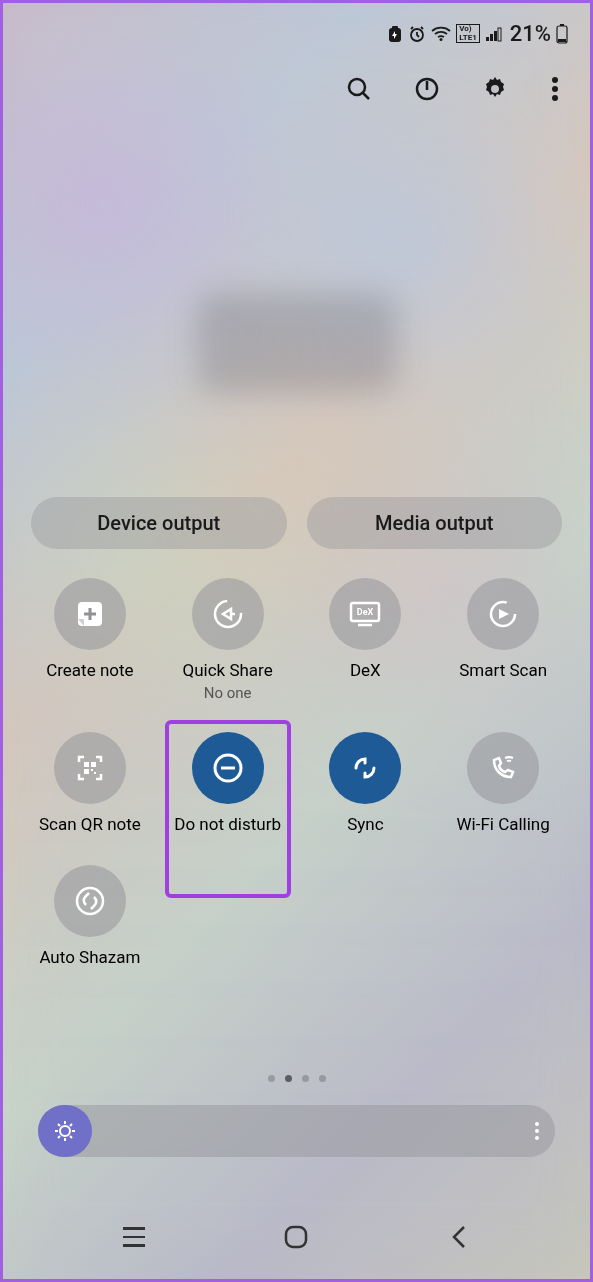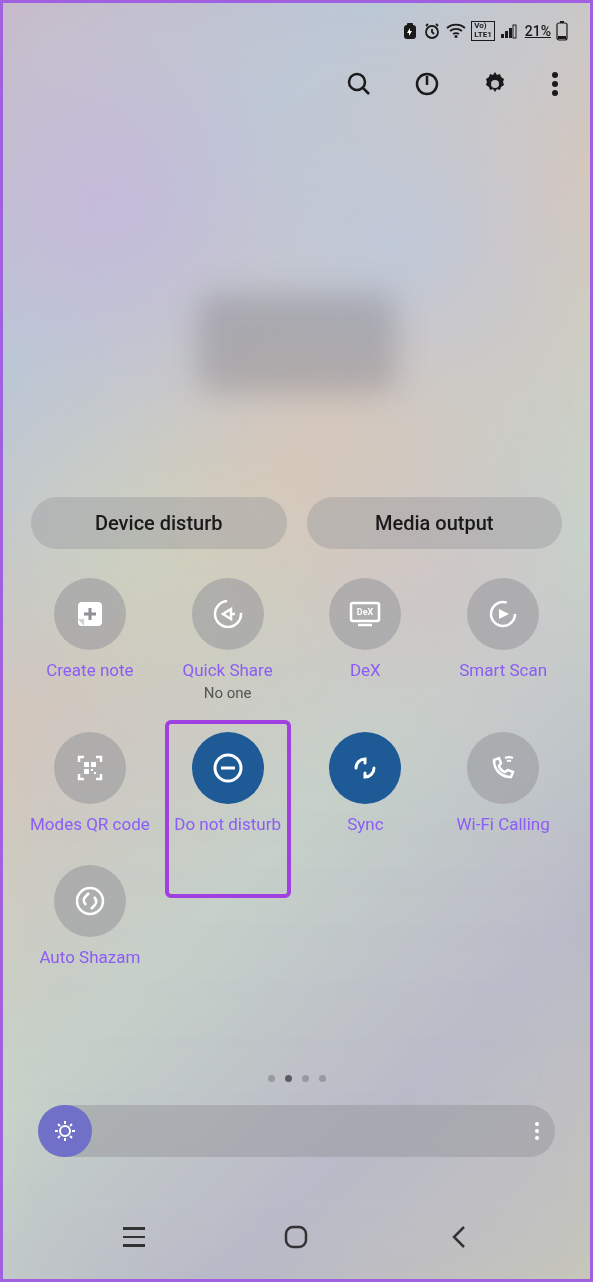--- a/index.html
+++ b/index.html
@@ -48,7 +48,7 @@
     margin-left: 27px;
   }
   .status-icons { display: flex; align-items: center; gap: 5px; }
-  .battery-text { margin-left: 2px; font-size: 14px; text-decoration: underline; }
+  .battery-text { margin-left: 2px; font-size: 22px; }
   .top-controls {
     position: relative;
     display: flex;

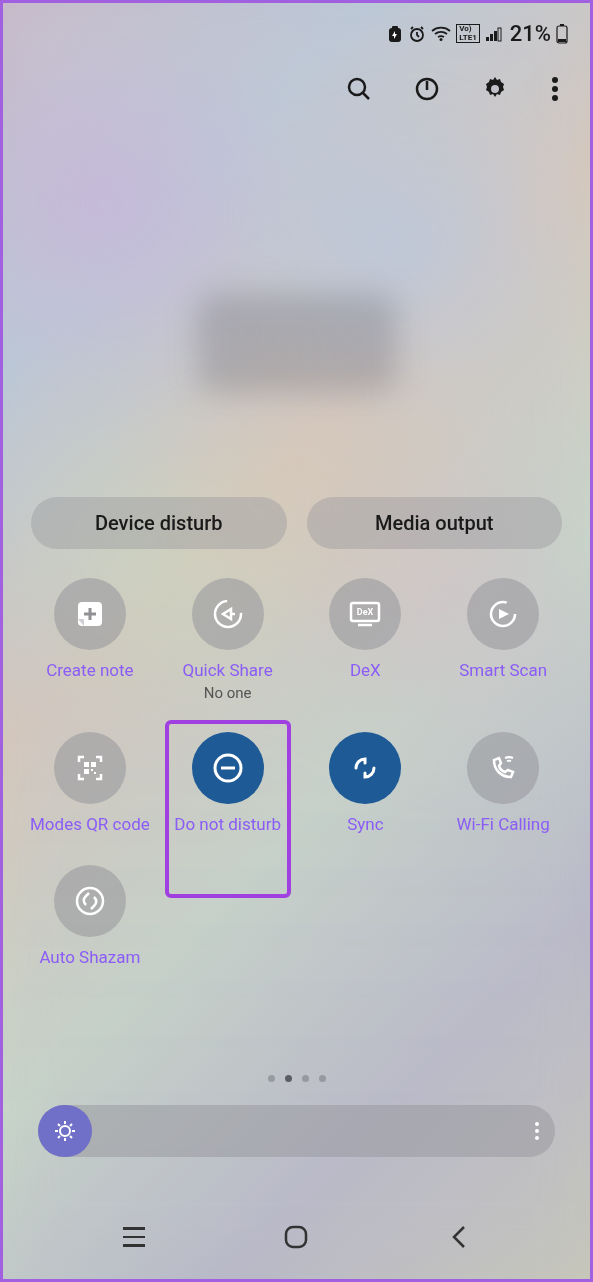--- a/index.html
+++ b/index.html
@@ -254,7 +254,7 @@
 </div>
 
 <div class="panel-buttons">
-  <div class="pill-btn">Device disturb</div>
+  <div class="pill-btn">Device output</div>
   <div class="pill-btn">Media output</div>
 </div>
 

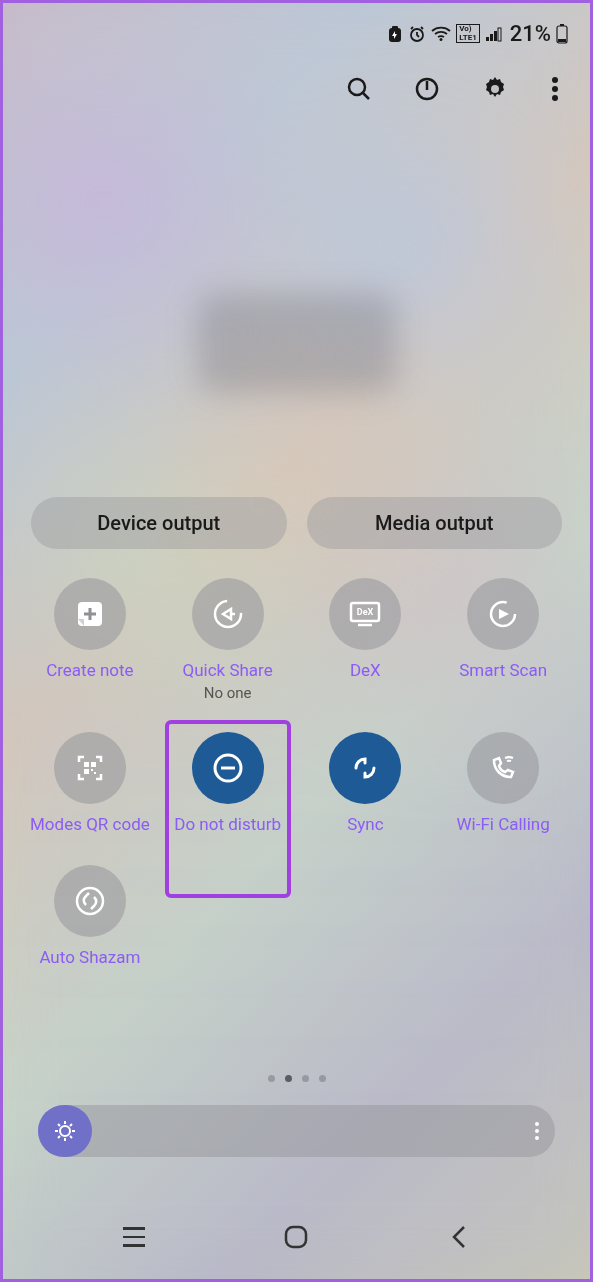--- a/index.html
+++ b/index.html
@@ -110,7 +110,7 @@
   .tile-circle svg { fill: #fff; }
   .tile-label {
     font-size: 17px;
-    color: #8b5cf6;
+    color: #000000;
     text-align: center;
     line-height: 1.25;
     max-width: 130px;

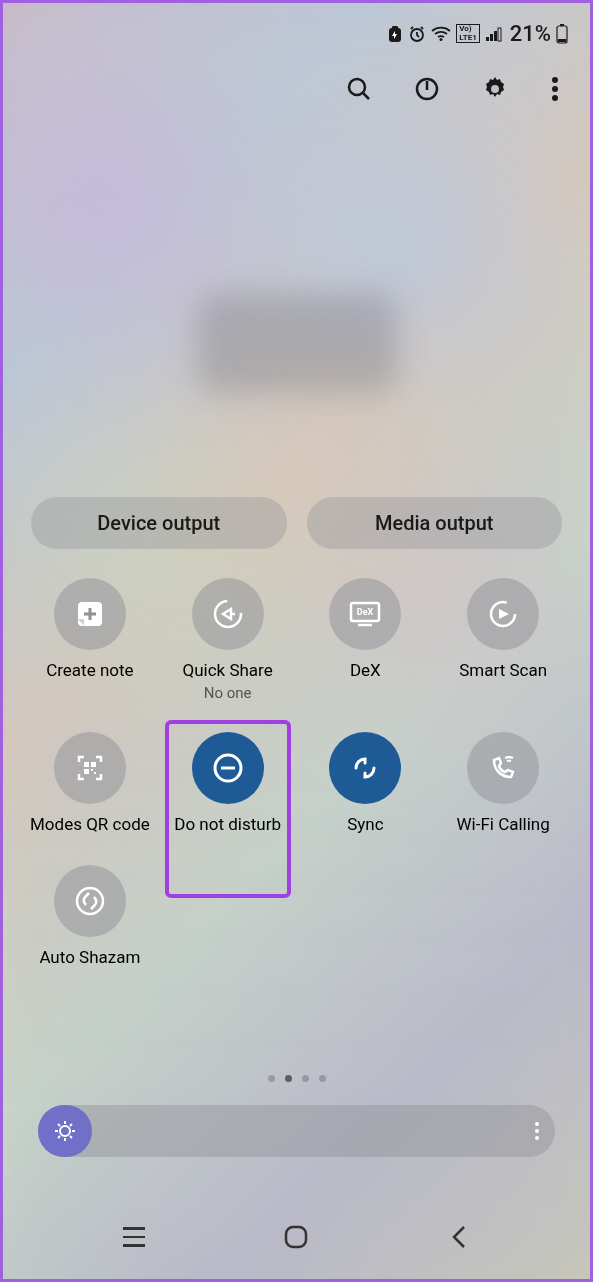--- a/index.html
+++ b/index.html
@@ -316,7 +316,7 @@
           <rect x="21" y="21" width="2" height="2" fill="#fff"></rect>
         </svg>
       </div>
-    <div class="tile-label">Modes QR code</div>
+    <div class="tile-label">Scan QR note</div>
   </div>
 
   <div class="tile">

